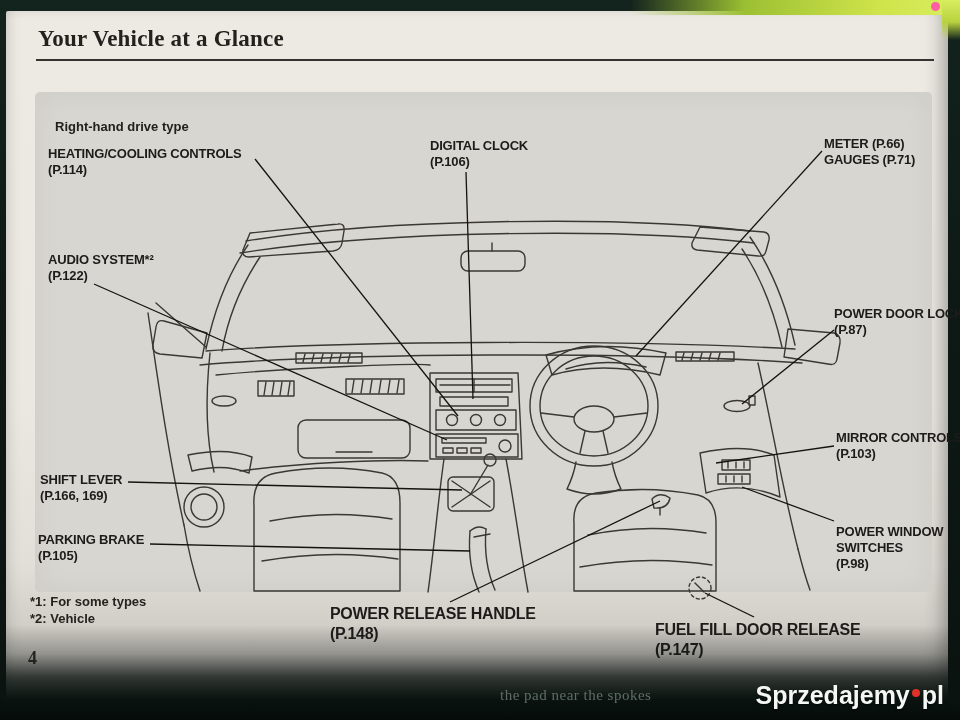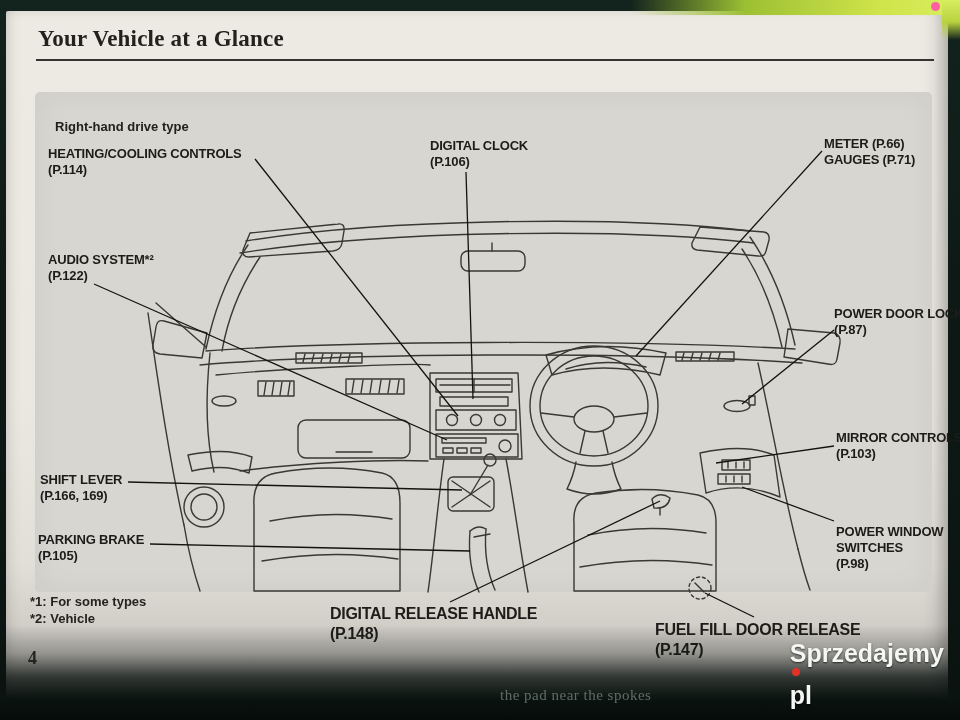--- a/index.html
+++ b/index.html
@@ -224,7 +224,7 @@
     <span class="ln">(P.105)</span>
   </div>
   <div class="lbl big" style="left:330px;top:604px">
-    <span class="ln">DIGITAL RELEASE HANDLE</span>
+    <span class="ln">POWER RELEASE HANDLE</span>
     <span class="ln">(P.148)</span>
   </div>
   <div class="lbl big" style="left:655px;top:620px">

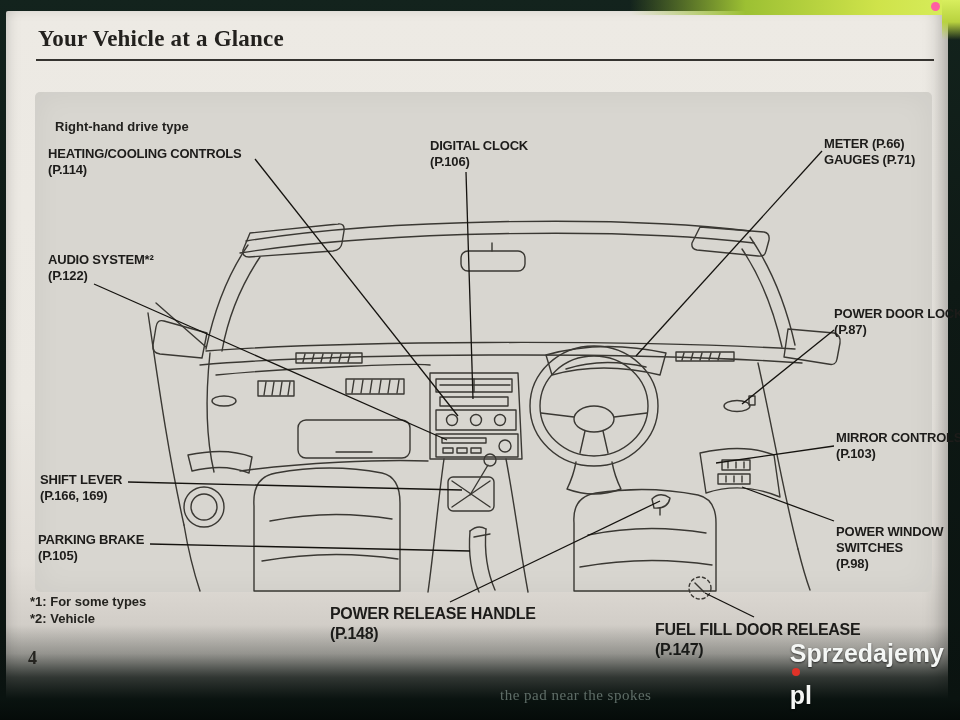--- a/index.html
+++ b/index.html
@@ -35,8 +35,8 @@
   .bleed { position:absolute; left:500px; bottom:16px; z-index:6; font-family:"Liberation Serif",serif;
            font-size:15px; color:#9fb2aa; opacity:.55; letter-spacing:.5px; }
 
-  .wm { position:absolute; right:16px; bottom:10px; z-index:7; display:flex; align-items:flex-start;
-        font-weight:bold; font-size:25px; color:#f5f7f5; text-shadow:0 1px 2px rgba(0,0,0,.65);flex-direction:column; }
+  .wm { position:absolute; right:16px; bottom:10px; z-index:7; display:flex; align-items:center;
+        font-weight:bold; font-size:25px; color:#f5f7f5; text-shadow:0 1px 2px rgba(0,0,0,.65); }
   .wm .dot { width:8px; height:8px; border-radius:50%; background:#e03228; margin:0 2px 5px 2px; }
 
   .green-strip { position:absolute; top:0; left:630px; width:330px; height:15px; z-index:7;

